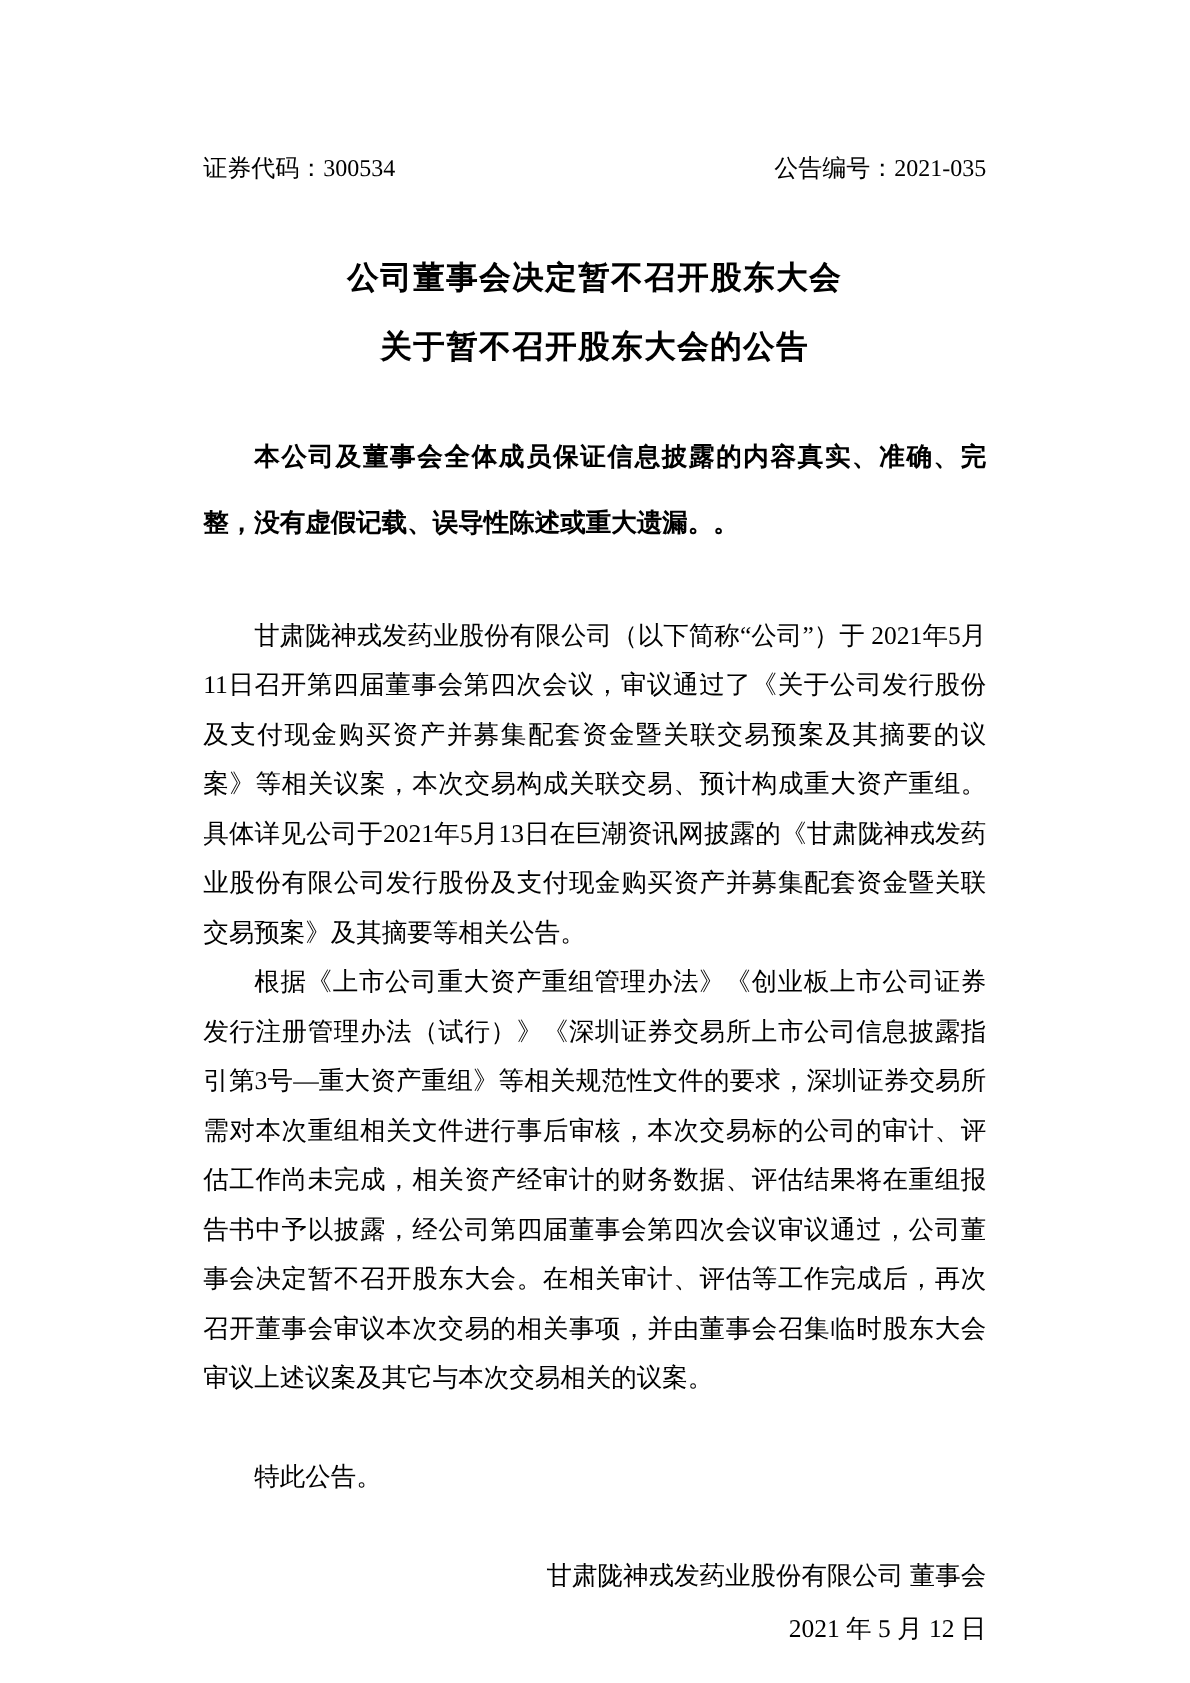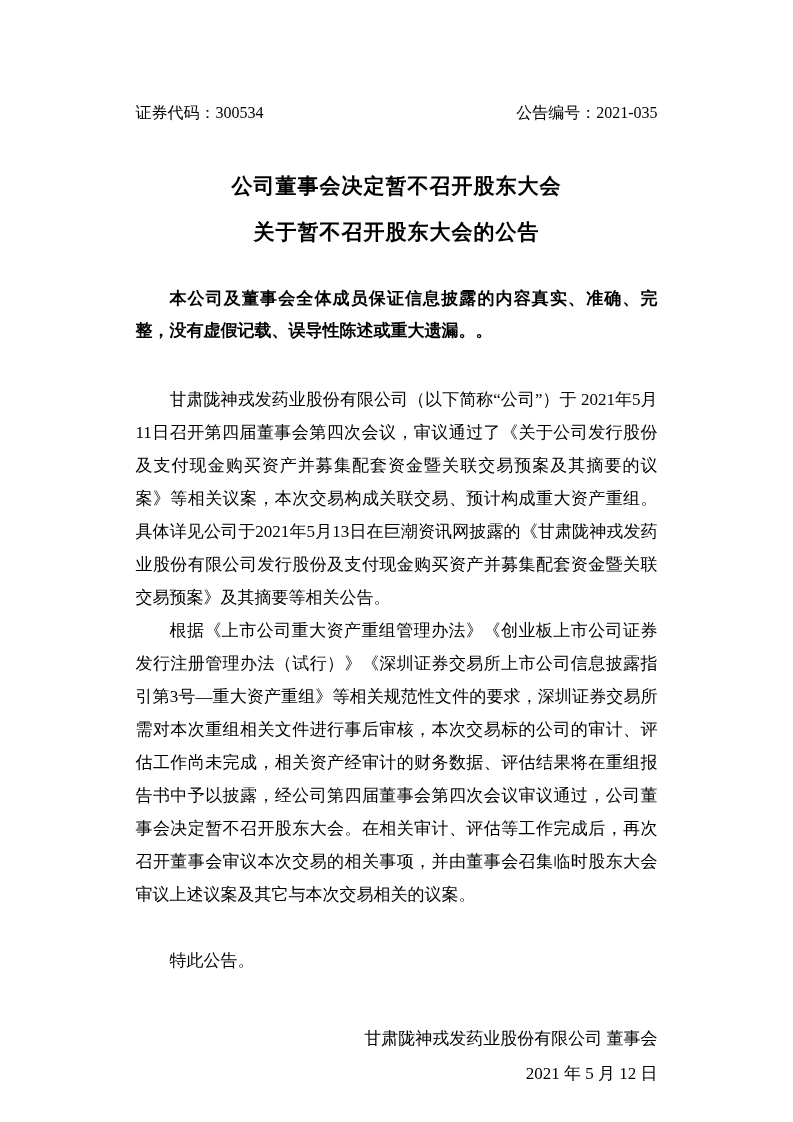--- a/index.html
+++ b/index.html
@@ -41,7 +41,7 @@
     font-family: "Liberation Sans", "DejaVu Sans", sans-serif;
     font-size: 17px;
     font-weight: bold;
-    line-height: 32px;
+    line-height: 44px;
     text-indent: 2em;
     text-align: justify;
   }

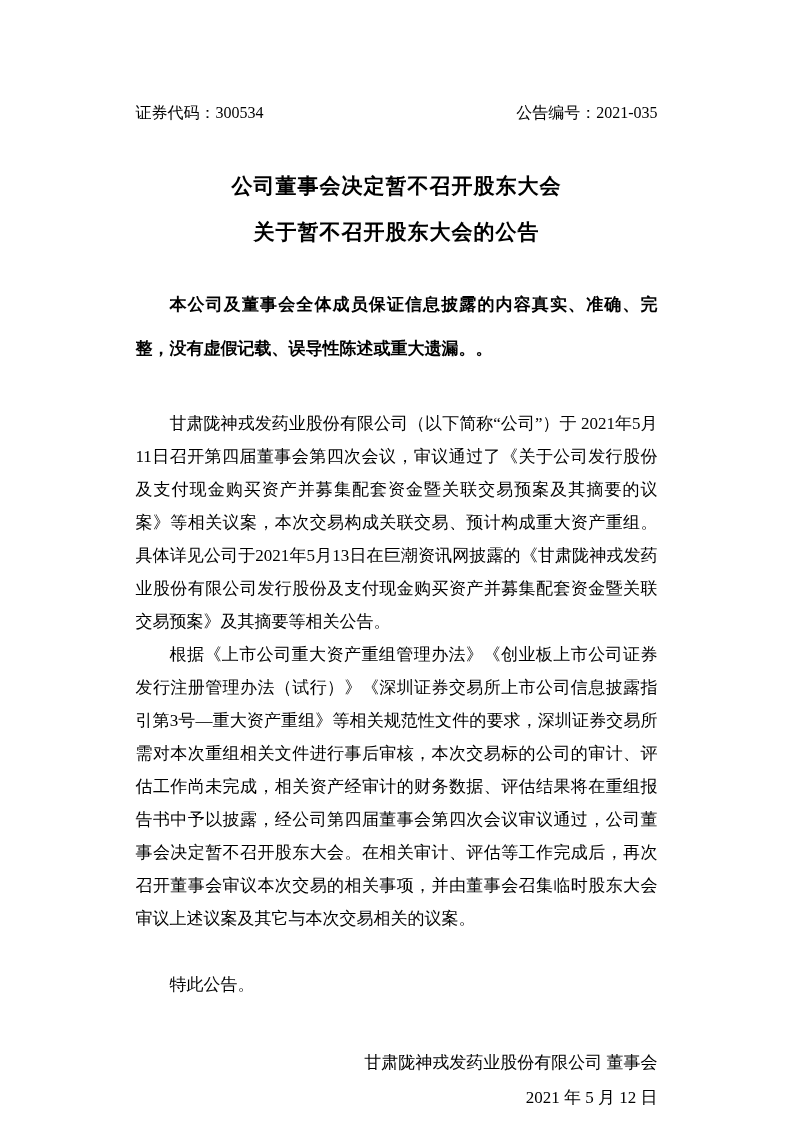--- a/index.html
+++ b/index.html
@@ -61,7 +61,7 @@
     text-indent: 2em;
   }
   .signature-block {
-    margin-top: 44px;
+    margin-top: 32px;
     text-align: right;
     font-size: 17px;
     line-height: 35px;

